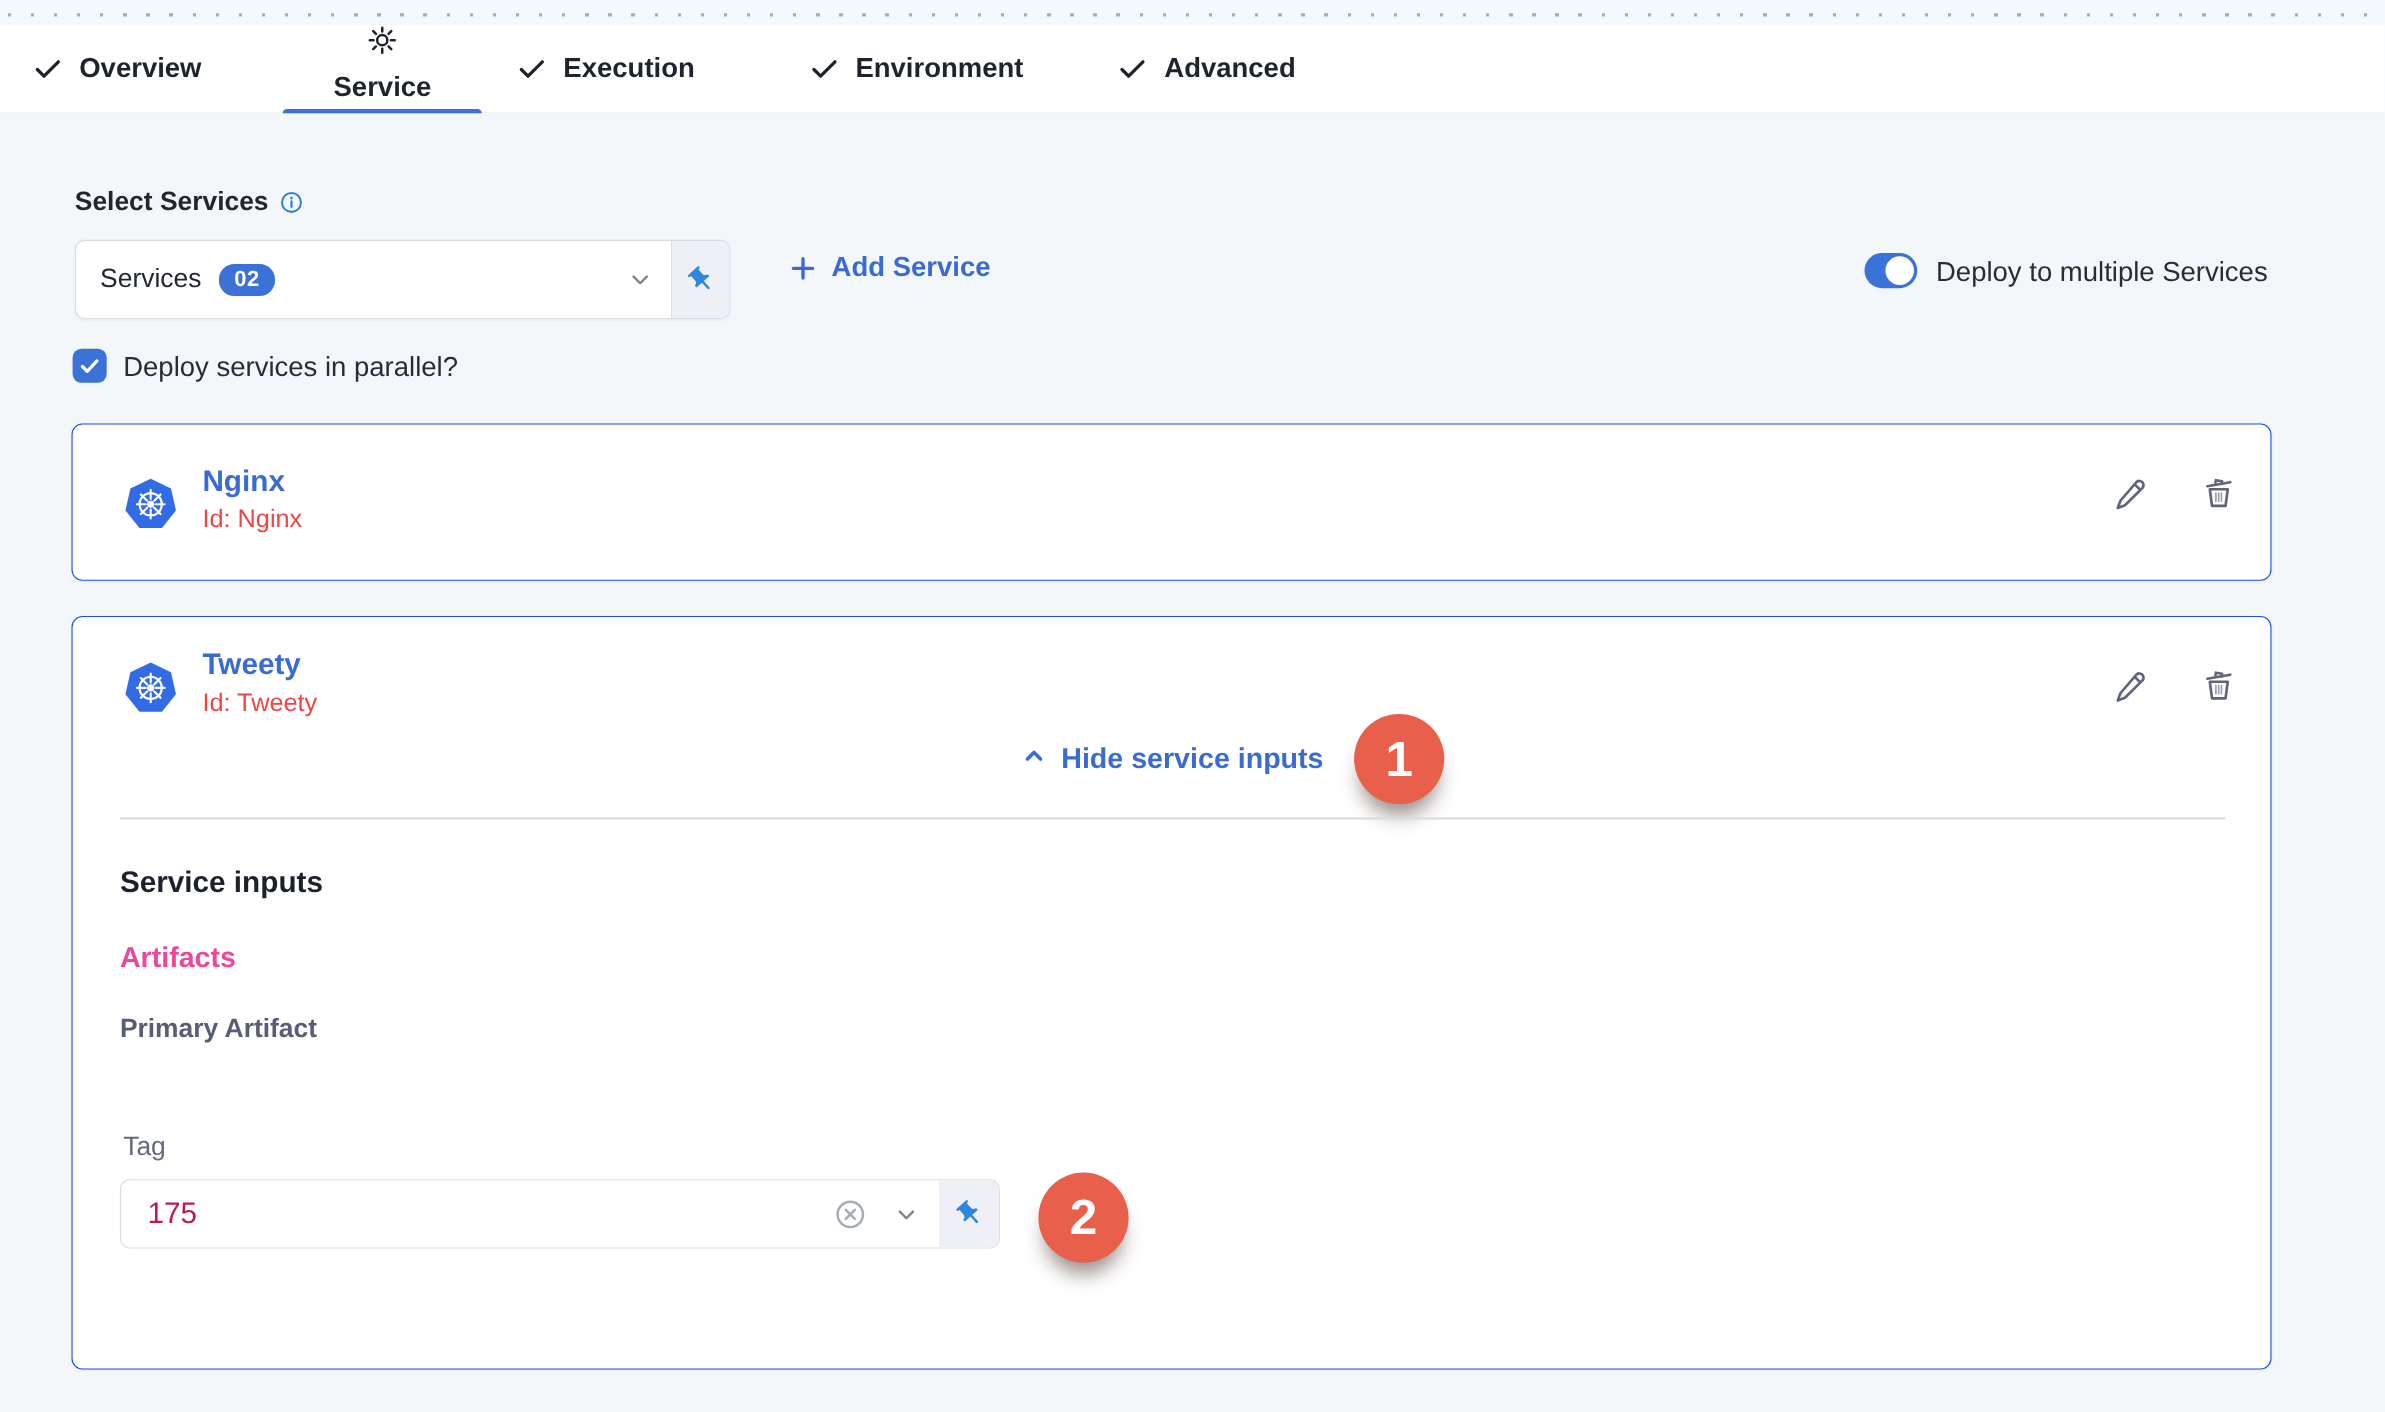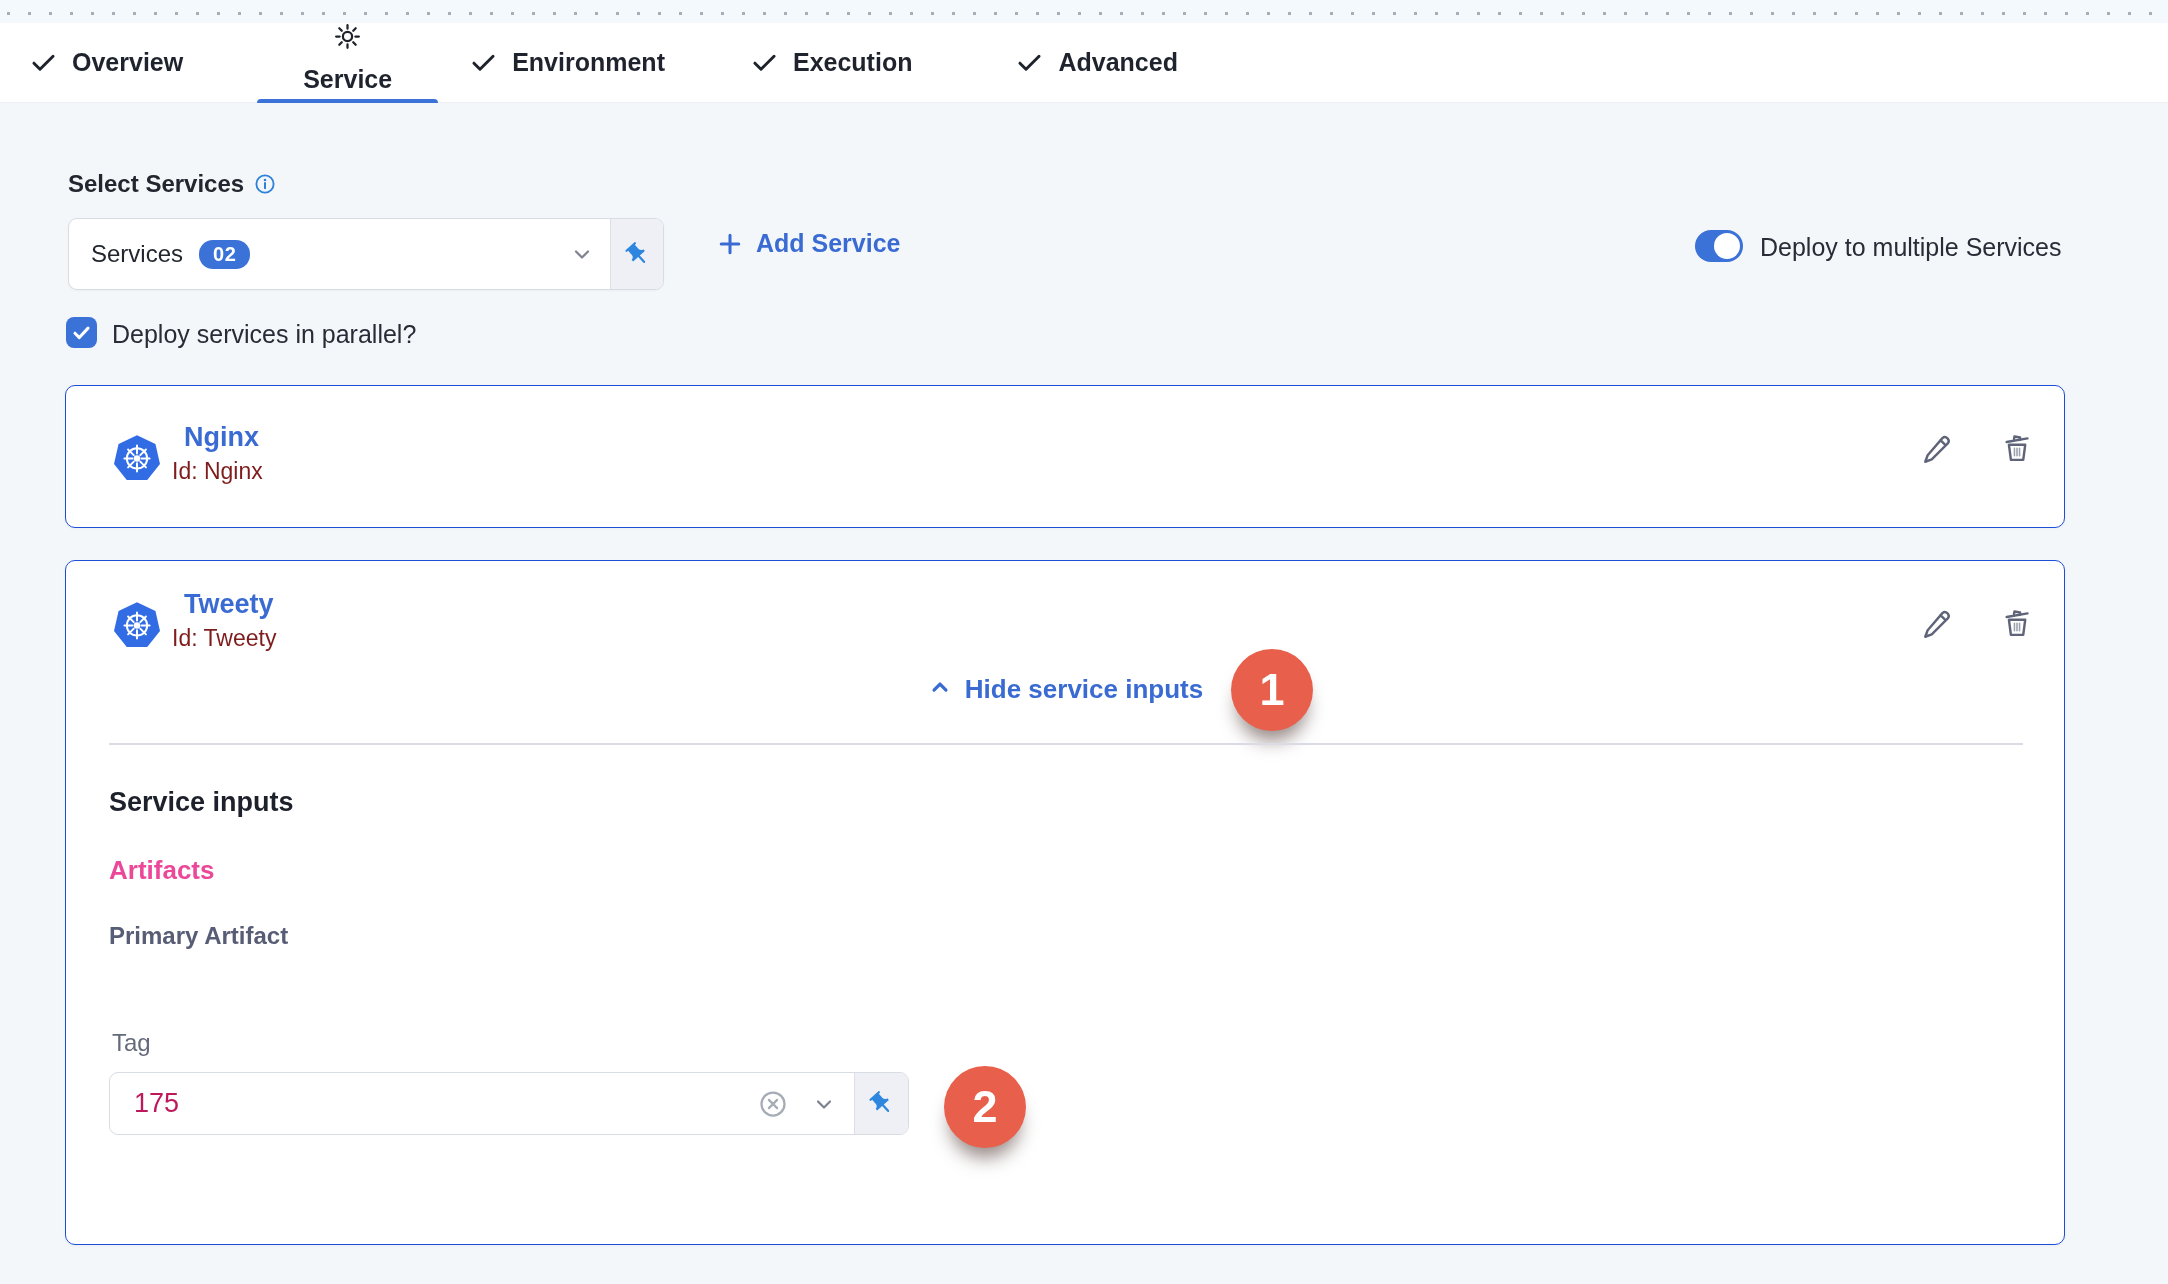--- a/index.html
+++ b/index.html
@@ -122,21 +122,21 @@
       </span>
       <span>Service</span>
     </div>
-    <div class="tab m3">
+    <div class="tab m4">
       <span class="ticon">
         <svg width="27" height="27" viewBox="0 0 24 24" fill="none" stroke="#1d222b" stroke-width="2.6" stroke-linecap="round" stroke-linejoin="round">
             <path d="M3.5 12.6l5.4 5.4L20.5 6.4"></path>
           </svg>
       </span>
-      <span>Environment</span>
-    </div>
-    <div class="tab m4">
+      <span>Execution</span>
+    </div>
+    <div class="tab m3">
       <span class="ticon">
         <svg width="27" height="27" viewBox="0 0 24 24" fill="none" stroke="#1d222b" stroke-width="2.6" stroke-linecap="round" stroke-linejoin="round">
             <path d="M3.5 12.6l5.4 5.4L20.5 6.4"></path>
           </svg>
       </span>
-      <span>Execution</span>
+      <span>Environment</span>
     </div>
     <div class="tab">
       <span class="ticon">

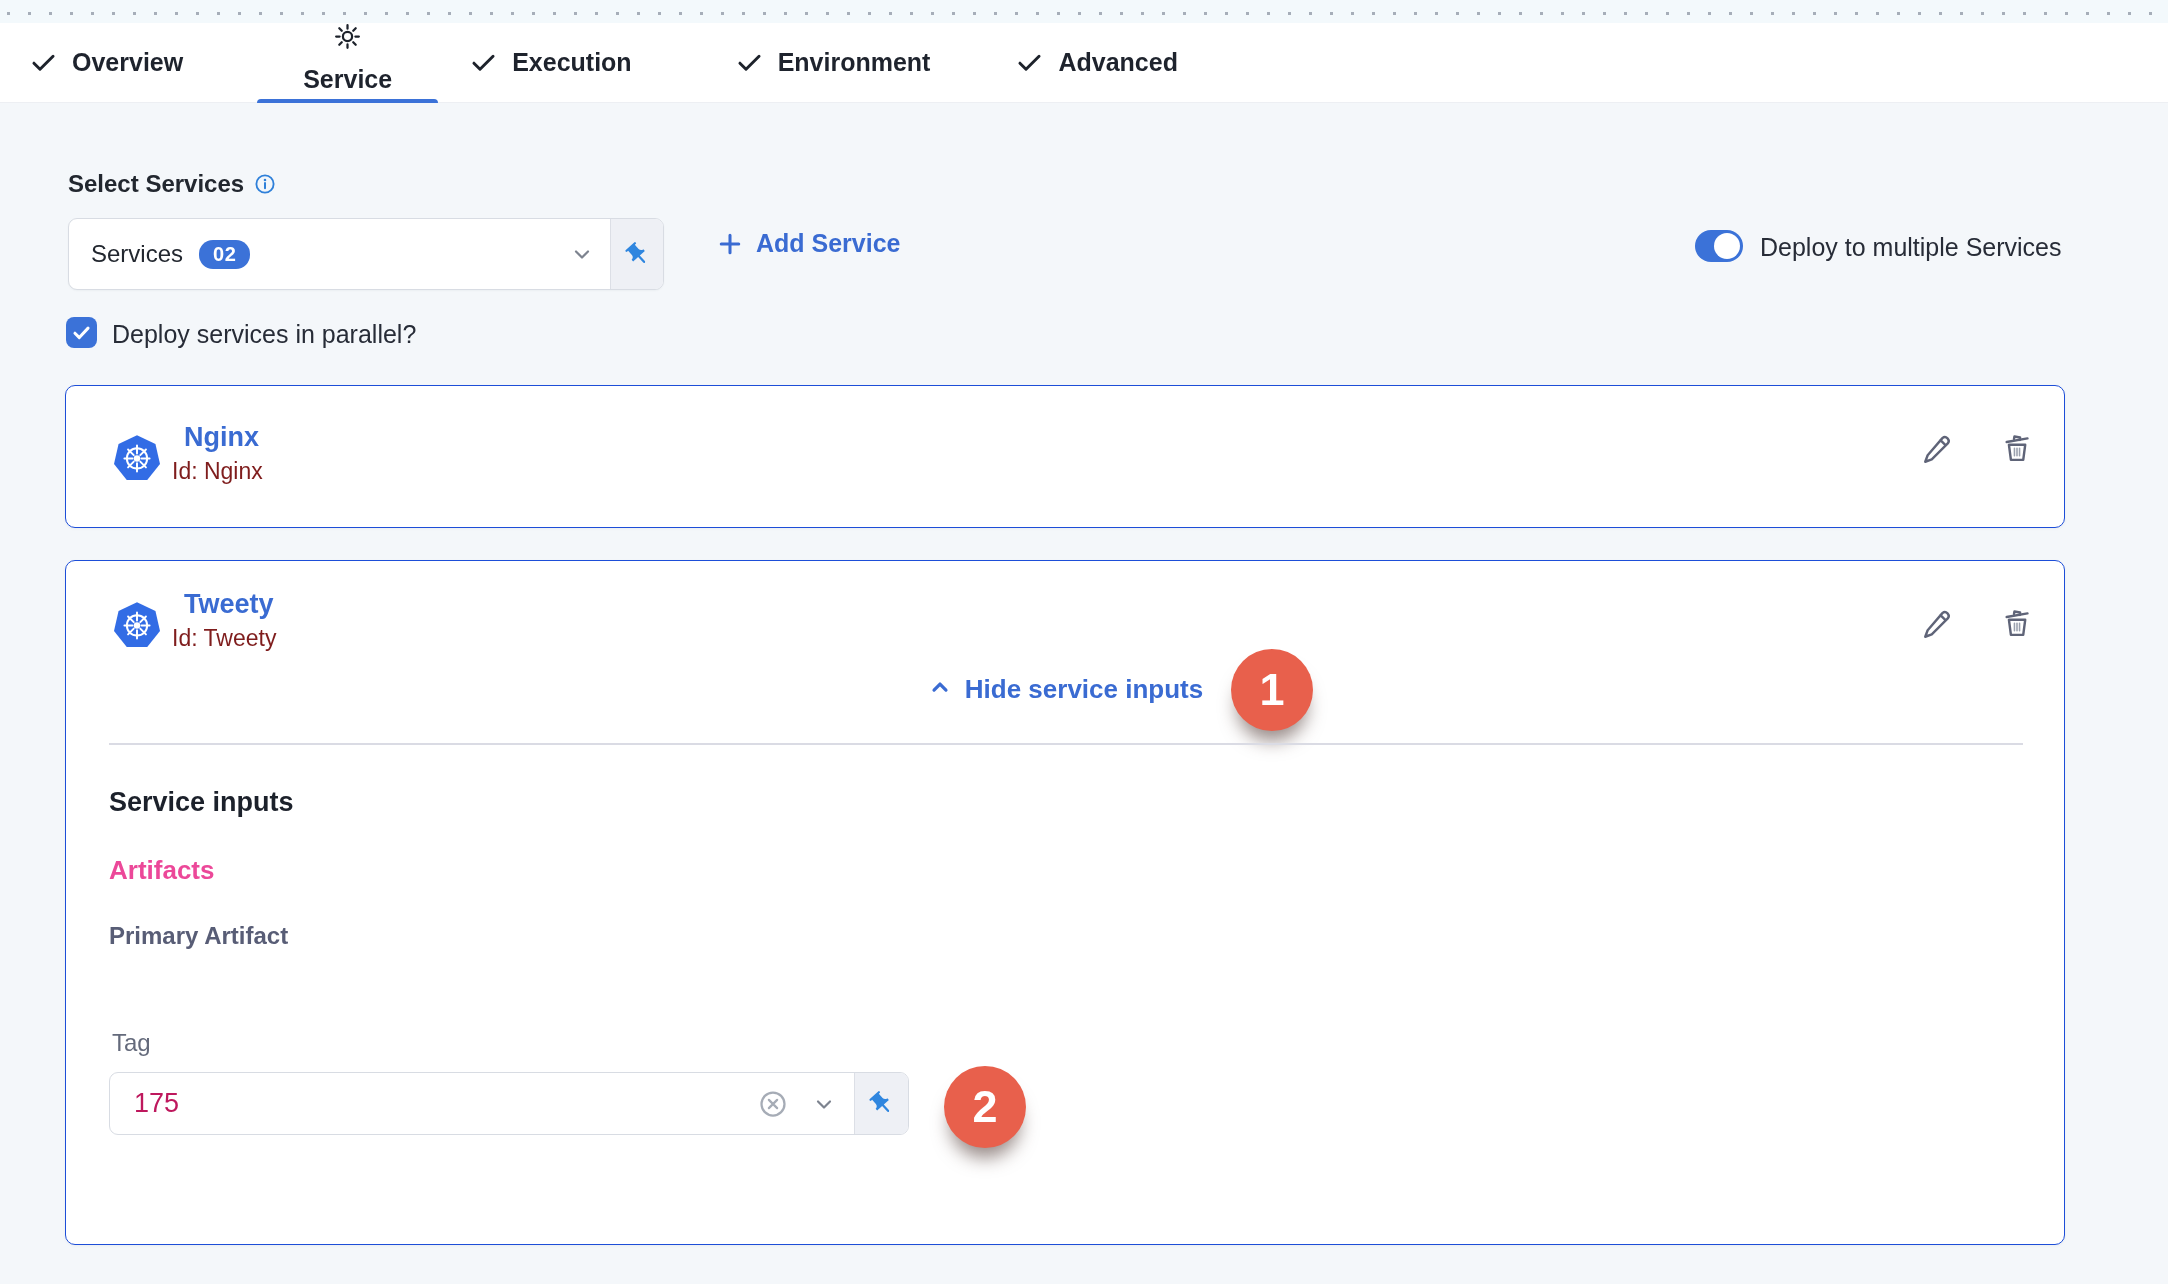--- a/index.html
+++ b/index.html
@@ -68,7 +68,7 @@
   .card.tweety{ top:560px; height:685px; }
   .svc-icon{ position:absolute; left:45px; width:52px; height:52px; }
   .svc-name{ position:absolute; left:118px; font-size:27px; font-weight:600; color:var(--link-blue); cursor:pointer; }
-  .svc-id{ position:absolute; left:106px; font-size:23px; color:#7f1d1d; }
+  .svc-id{ position:absolute; left:118px; font-size:23px; color:#ef4444; }
   .card-actions{ position:absolute; right:30px; top:46px; display:flex; gap:45px; }
   .icon-btn{ width:34px; height:34px; color:#5f6478; cursor:pointer; display:flex; }
   

